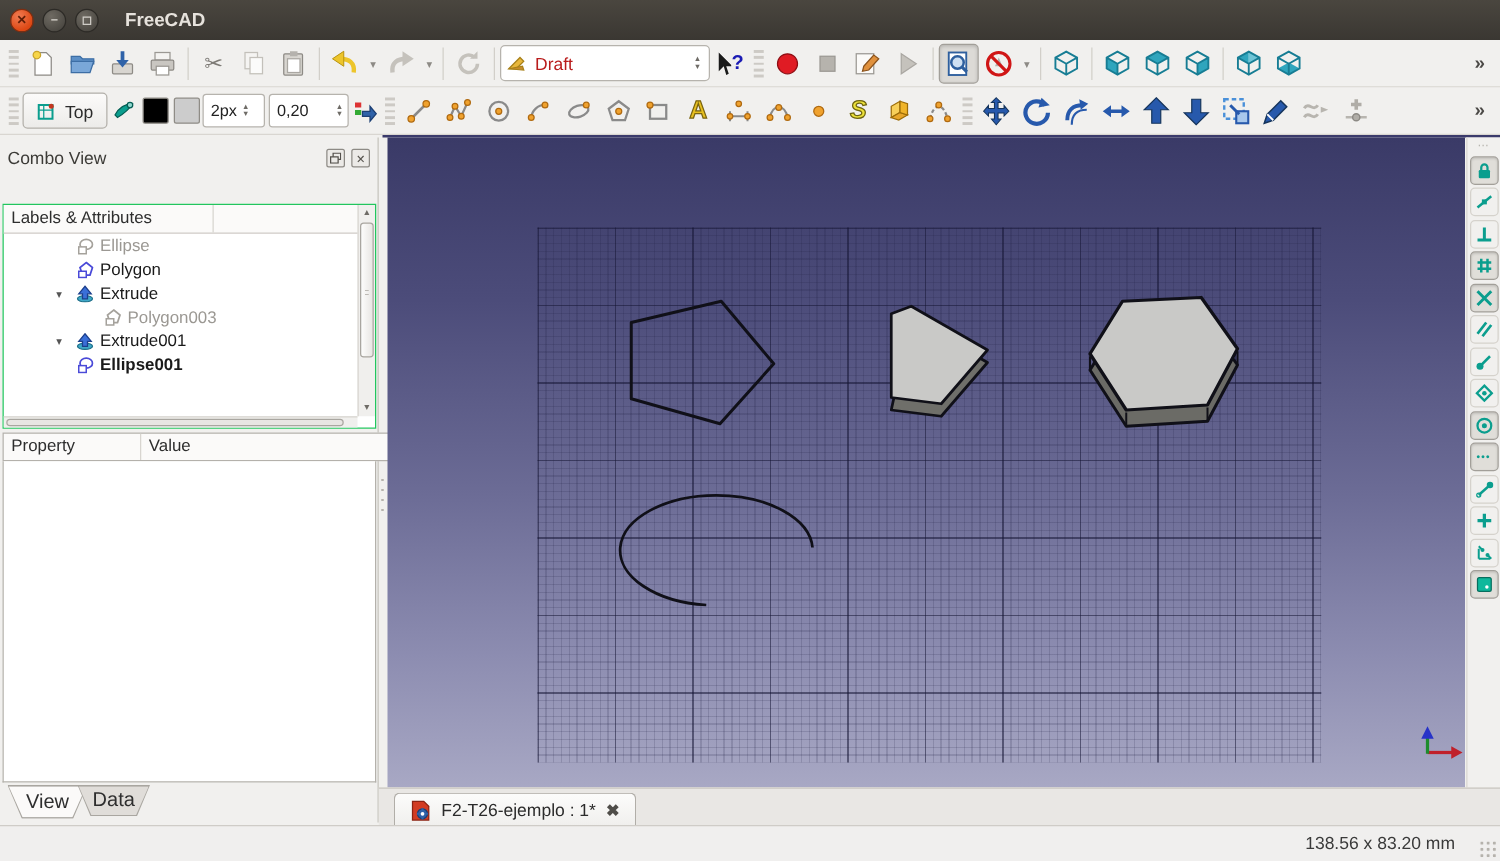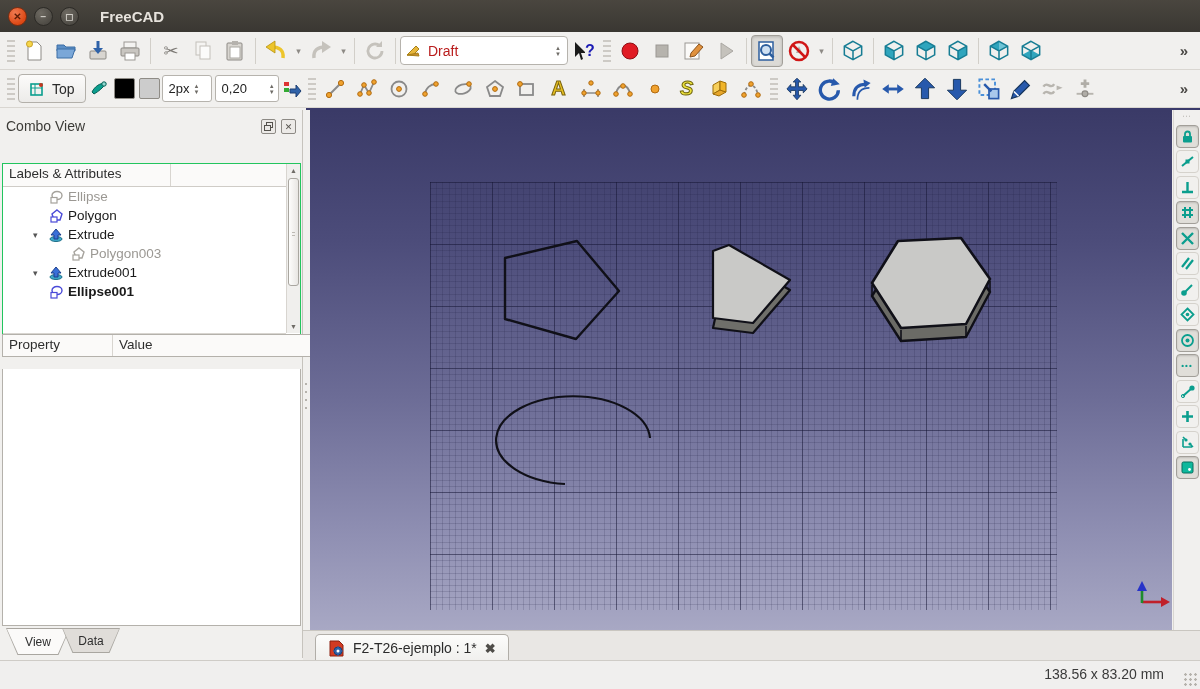--- a/index.html
+++ b/index.html
@@ -50,7 +50,7 @@
   .tree-frame { position:absolute; left:2px; top:53px; width:299px; height:180px; background:#fff; border:1px solid #22c55e; }
   .tree-header { height:23px; background:#fbfaf9; border-bottom:1px solid #cfccc7; display:flex; font-size:13.5px; color:#2e2e2e; }
   .tree-header .hcell { padding:2px 6px; border-right:1px solid #d8d5d0; width:168px; }
-  .tree-rows { position:absolute; top:23px; left:0; right:14px; bottom:9px; overflow:hidden; }
+  .tree-rows { position:absolute; top:23px; left:0; right:14px; bottom:9px; overflow:hidden;padding-left:12px; }
   .ti { height:19px; display:flex; align-items:center; font-size:13.5px; color:#1a1a1a; padding-left:46px; position:relative; gap:5px; }
   .ti.child { padding-left:68px; }
   .ti.muted { color:#9b9893; }

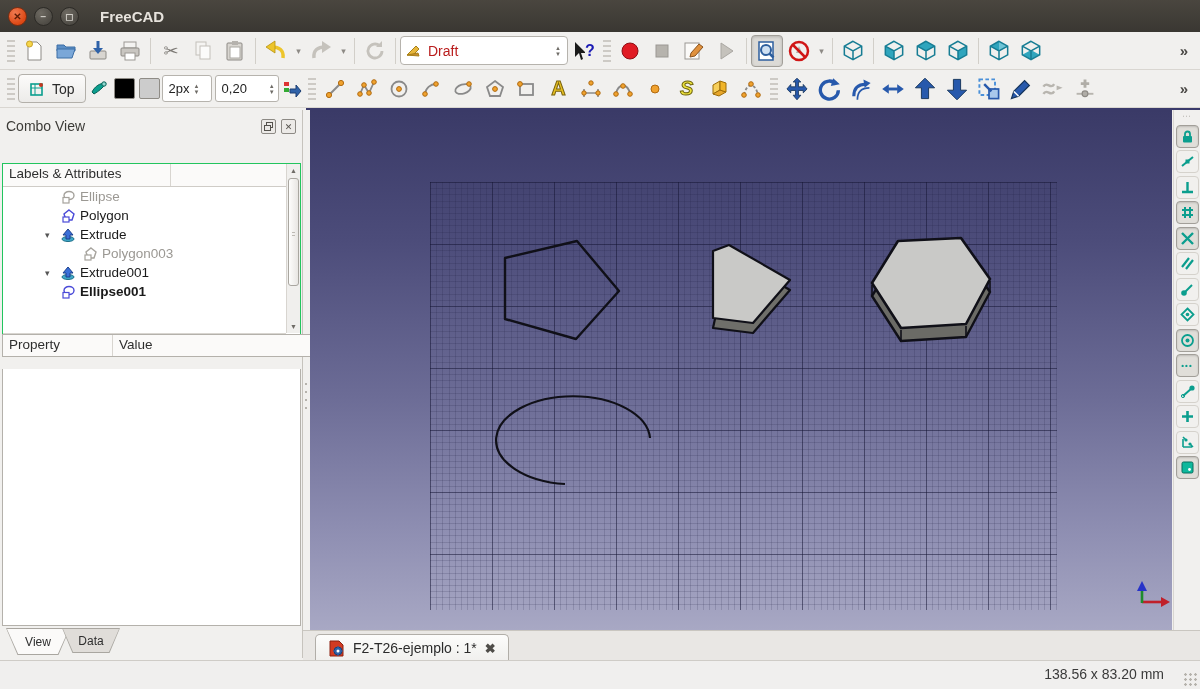--- a/index.html
+++ b/index.html
@@ -63,7 +63,7 @@
   .hscroll { position:absolute; left:0; right:14px; bottom:0; height:9px; background:#f0efed; border-top:1px solid #d8d5d0; }
   .hs-thumb { position:absolute; top:1px; bottom:1px; left:2px; width:270px; background:#e8e6e3; border:1px solid #a9a6a0; border-radius:3px; }
 
-  .prop-header { position:absolute; left:2px; top:224px; width:350px; height:23px; display:flex; background:#fbfaf9; border:1px solid #b4b1ab; font-size:13.5px; color:#2e2e2e; }
+  .prop-header { position:absolute; left:2px; top:236px; width:350px; height:23px; display:flex; background:#fbfaf9; border:1px solid #b4b1ab; font-size:13.5px; color:#2e2e2e; }
   .prop-header .pcell { padding:2px 6px; }
   .prop-header .pcell:first-child { width:110px; border-right:1px solid #d8d5d0; }
   .prop-body { position:absolute; left:2px; top:259px; width:299px; height:257px; background:#fff; border:1px solid #b4b1ab; border-top:none; }

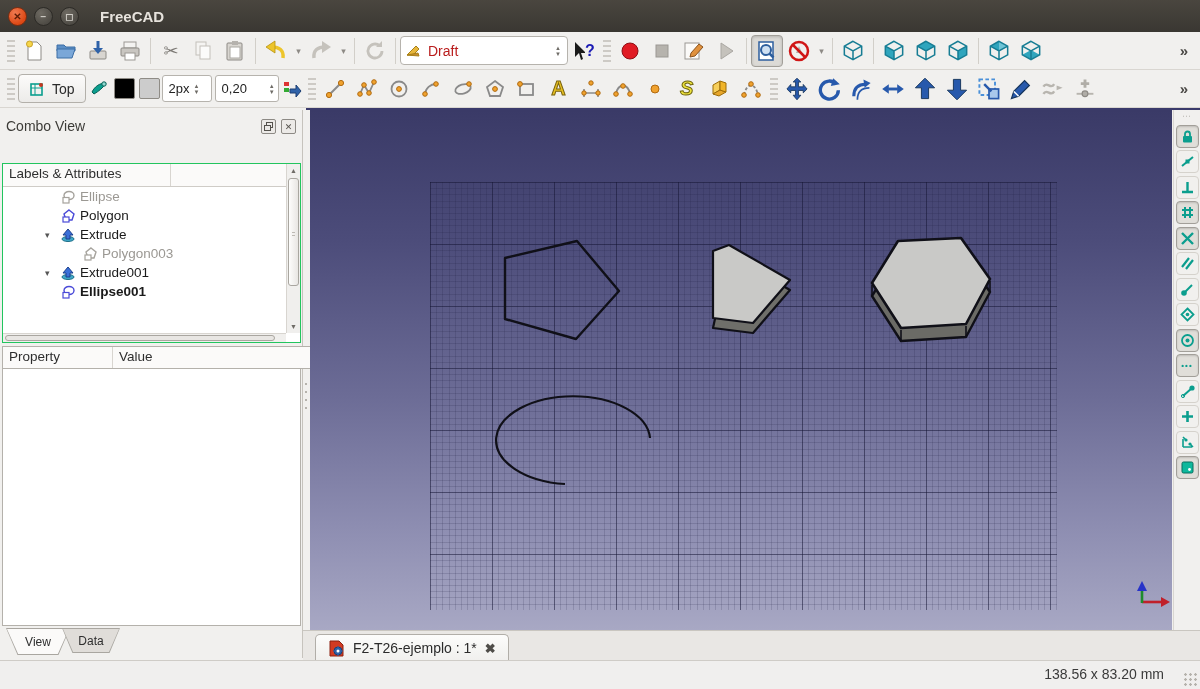--- a/index.html
+++ b/index.html
@@ -73,7 +73,7 @@
   .btab .shape-outer { position:absolute; inset:0; background:#a9a6a0; clip-path:polygon(0 0,100% 0,82% 100%,18% 100%); }
   .btab .shape-inner { position:absolute; inset:1px 1px 1px 1px; background:#fbfaf9; clip-path:polygon(0 0,100% 0,82% 100%,18% 100%); }
   .btab.inactive .shape-inner { background:#e0ddd9; }
-  .btab span.lbl { position:absolute; inset:0; display:flex; align-items:center; justify-content:center; font-size:12px; color:#2e2e2e; z-index:2; }
+  .btab span.lbl { position:absolute; inset:0; display:flex; align-items:center; justify-content:center; font-size:16px; color:#2e2e2e; z-index:2; }
   .btab.inactive { width:58px; height:25px; }
 
   .splitter-dots { position:absolute; left:303px; top:275px; width:7px; height:30px;

